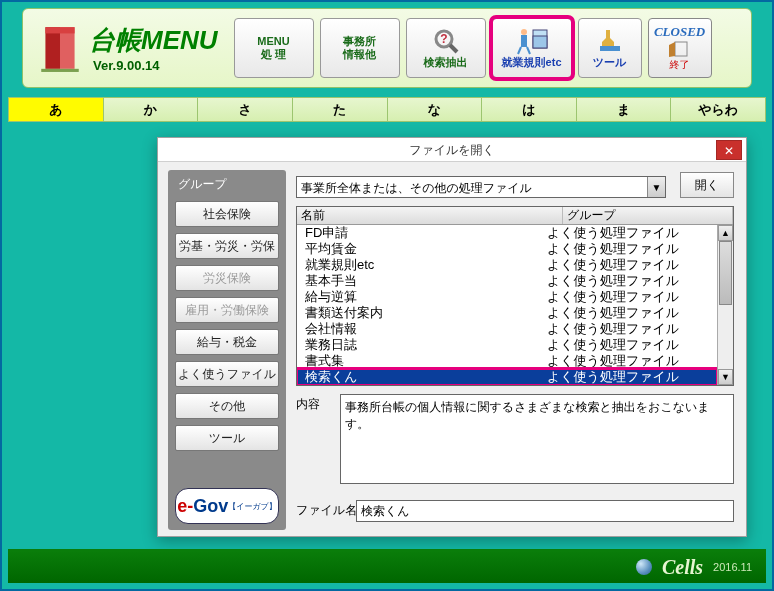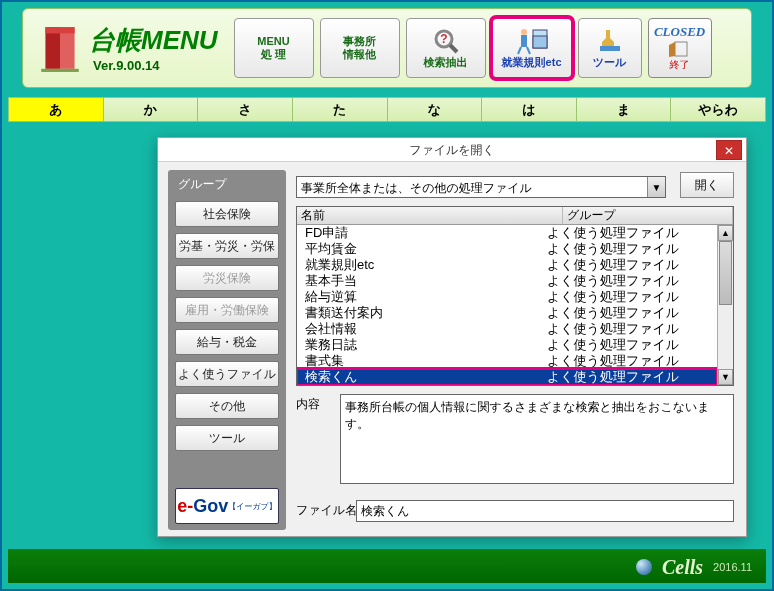--- a/index.html
+++ b/index.html
@@ -39,7 +39,7 @@
   .grp-head { color: #fff; font-size: 12px; align-self: flex-start; margin-left: 4px; margin-bottom:2px;}
   .grp-btn { width: 104px; height: 26px; background: linear-gradient(#fff,#e4e4e4); border:1px solid #777; border-radius: 2px; font-size: 12px; display:flex; align-items:center; justify-content:center; cursor:pointer; color:#222;}
   .grp-btn.disabled { color: #9a9a9a; cursor: default;}
-  .egov-logo { margin-top: auto; width: 104px; height: 36px; background: #fff; border:1px solid #335; border-radius: 2px; display:flex; align-items:center; justify-content:center;}
+  .egov-logo { margin-top: auto; width: 104px; height: 36px; background: #fff; border:1px solid #335; border-radius: 13px; display:flex; align-items:center; justify-content:center;}
   .egov-logo .etxt { font-family: Arial, sans-serif; font-weight: bold; font-size: 18px; color:#003a8c;}
   .egov-logo .etxt .red { color:#c00;}
   .egov-sub { font-size: 8px; color:#003a8c; margin-left:0;}

